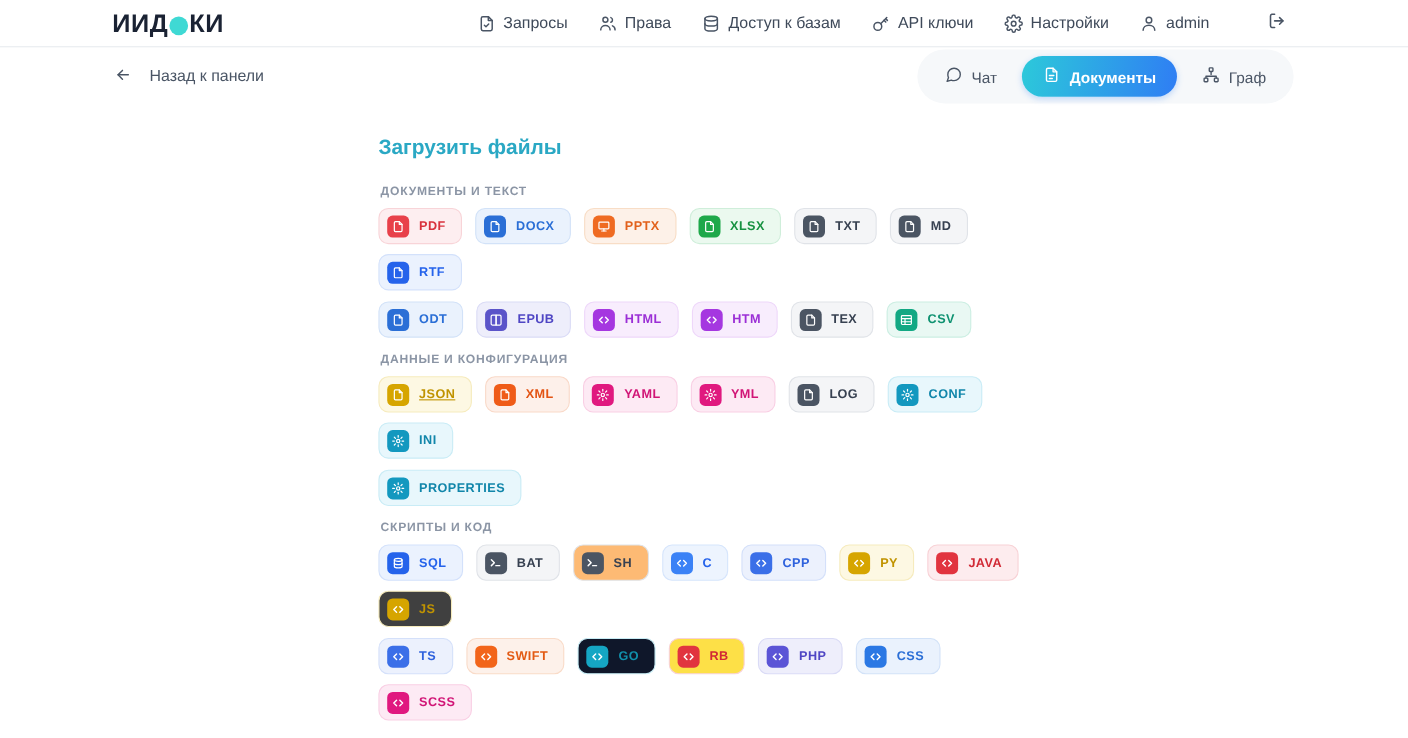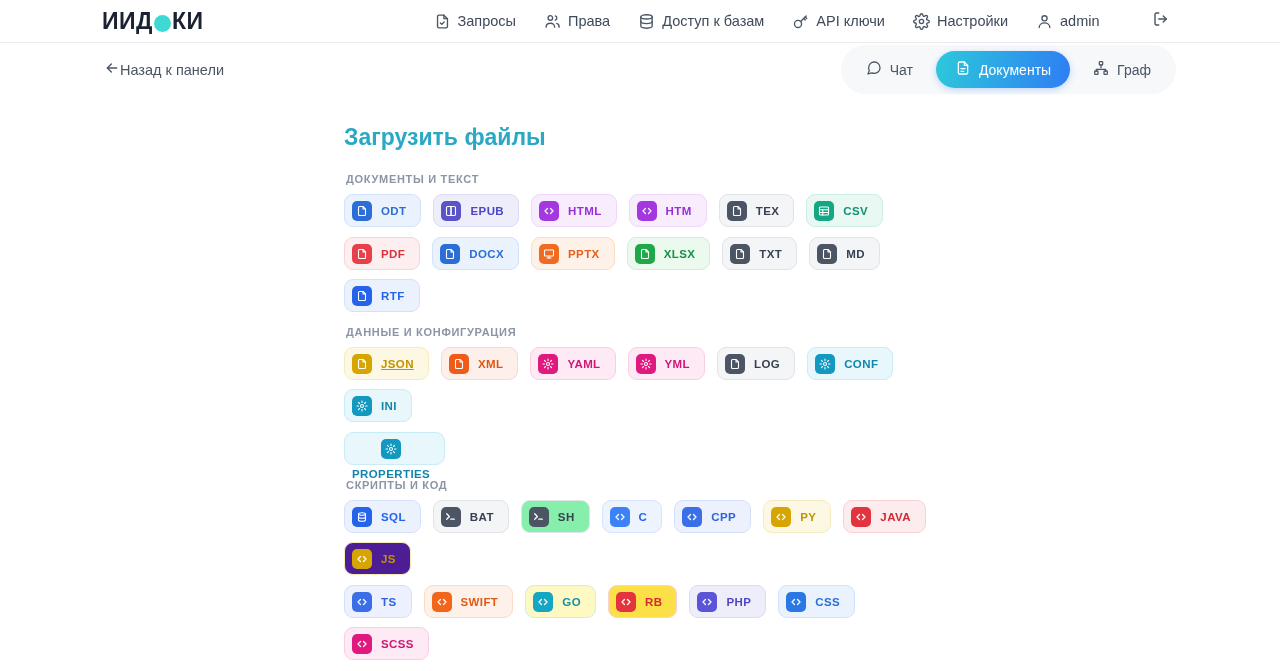--- a/index.html
+++ b/index.html
@@ -67,7 +67,7 @@
   .back-link {
     display: flex;
     align-items: center;
-    gap: 0;
+    gap: 16px;
     font-size: 14.5px;
     color: #4a5565;
     cursor: pointer;

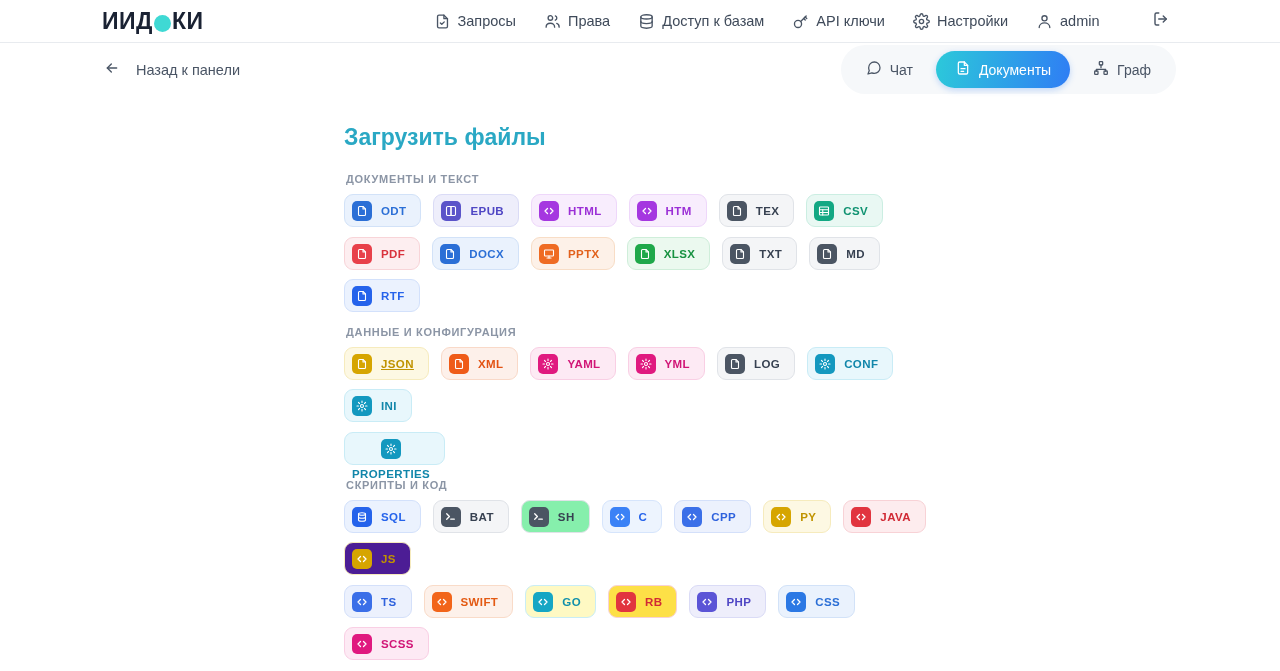--- a/index.html
+++ b/index.html
@@ -94,7 +94,7 @@
   .seg.active {
     background: linear-gradient(100deg, #2cc9da 0%, #2f7df4 100%);
     color: #ffffff;
-    font-weight: 400;
+    font-weight: 700;
     box-shadow: 0 2px 6px rgba(47,125,244,.28);
   }
 

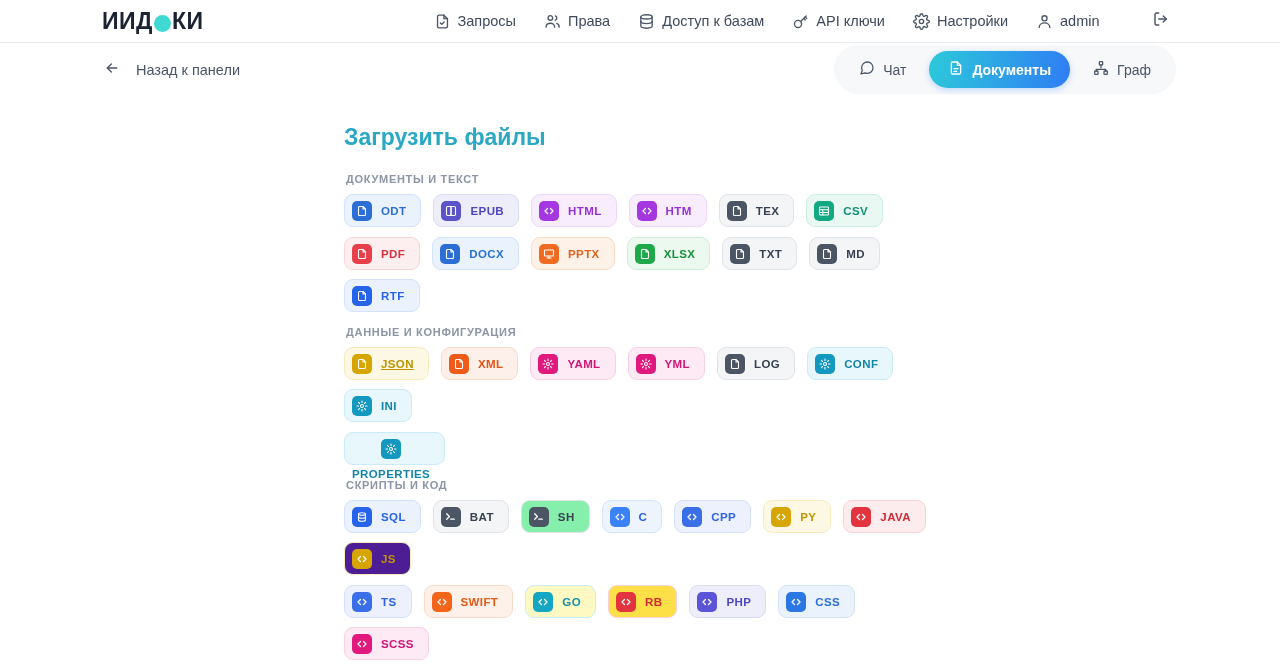--- a/index.html
+++ b/index.html
@@ -101,7 +101,7 @@
   
   .main { padding: 28px 0 0 344px; }
   .page-title {
-    font-size: 23px;
+    font-size: 19px;
     font-weight: 600;
     color: #2aa8c4;
     margin-bottom: 22px;

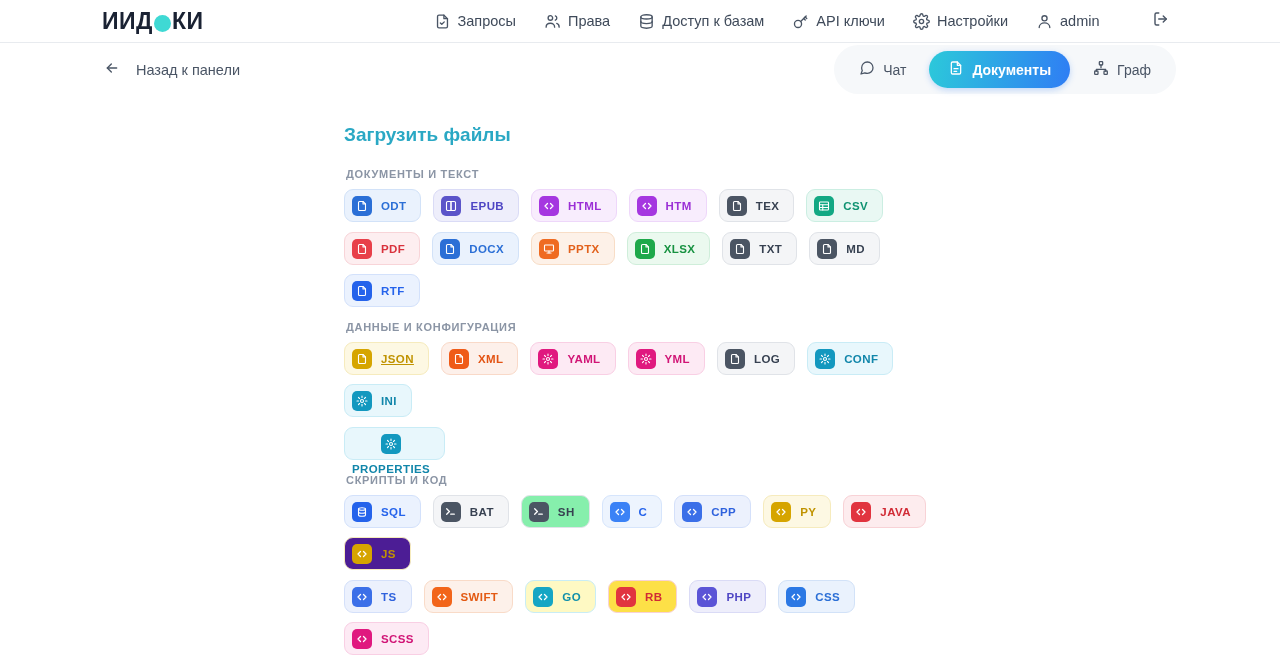--- a/index.html
+++ b/index.html
@@ -299,6 +299,72 @@
       <div class="group">
         <div class="cat-label">ДОКУМЕНТЫ И ТЕКСТ</div>
         <div class="chip-row">
+          <div class="chip" style="background: rgb(253, 238, 240); border-color: rgb(248, 212, 216);">
+            <span class="ic" style="background: rgb(232, 64, 74);">
+              <svg width="12" height="12" viewBox="0 0 24 24" fill="none" stroke="#fff" stroke-width="2.2" stroke-linecap="round" stroke-linejoin="round">
+                <path d="M14 3H7a2 2 0 0 0-2 2v14a2 2 0 0 0 2 2h10a2 2 0 0 0 2-2V8z"></path>
+                <path d="M14 3v5h5"></path>
+              </svg>
+            </span>
+            <span class="lbl" style="color: rgb(217, 50, 61);">PDF</span>
+          </div>
+          <div class="chip" style="background: rgb(234, 242, 253); border-color: rgb(210, 226, 248);">
+            <span class="ic" style="background: rgb(43, 111, 214);">
+              <svg width="12" height="12" viewBox="0 0 24 24" fill="none" stroke="#fff" stroke-width="2.2" stroke-linecap="round" stroke-linejoin="round">
+                <path d="M14 3H7a2 2 0 0 0-2 2v14a2 2 0 0 0 2 2h10a2 2 0 0 0 2-2V8z"></path>
+                <path d="M14 3v5h5"></path>
+              </svg>
+            </span>
+            <span class="lbl" style="color: rgb(43, 111, 214);">DOCX</span>
+          </div>
+          <div class="chip" style="background: rgb(253, 241, 232); border-color: rgb(248, 221, 198);">
+            <span class="ic" style="background: rgb(239, 107, 34);">
+              <svg width="12" height="12" viewBox="0 0 24 24" fill="none" stroke="#fff" stroke-width="2.2" stroke-linecap="round" stroke-linejoin="round">
+                <rect x="3" y="4" width="18" height="12" rx="1.6"></rect>
+                <path d="M12 16v4"></path>
+                <path d="M8 20h8"></path>
+              </svg>
+            </span>
+            <span class="lbl" style="color: rgb(226, 97, 28);">PPTX</span>
+          </div>
+          <div class="chip" style="background: rgb(235, 249, 239); border-color: rgb(207, 238, 218);">
+            <span class="ic" style="background: rgb(30, 168, 74);">
+              <svg width="12" height="12" viewBox="0 0 24 24" fill="none" stroke="#fff" stroke-width="2.2" stroke-linecap="round" stroke-linejoin="round">
+                <path d="M14 3H7a2 2 0 0 0-2 2v14a2 2 0 0 0 2 2h10a2 2 0 0 0 2-2V8z"></path>
+                <path d="M14 3v5h5"></path>
+              </svg>
+            </span>
+            <span class="lbl" style="color: rgb(23, 146, 65);">XLSX</span>
+          </div>
+          <div class="chip" style="background: rgb(244, 245, 247); border-color: rgb(224, 227, 232);">
+            <span class="ic" style="background: rgb(75, 85, 99);">
+              <svg width="12" height="12" viewBox="0 0 24 24" fill="none" stroke="#fff" stroke-width="2.2" stroke-linecap="round" stroke-linejoin="round">
+                <path d="M14 3H7a2 2 0 0 0-2 2v14a2 2 0 0 0 2 2h10a2 2 0 0 0 2-2V8z"></path>
+                <path d="M14 3v5h5"></path>
+              </svg>
+            </span>
+            <span class="lbl" style="color: rgb(55, 65, 81);">TXT</span>
+          </div>
+          <div class="chip" style="background: rgb(244, 245, 247); border-color: rgb(224, 227, 232);">
+            <span class="ic" style="background: rgb(75, 85, 99);">
+              <svg width="12" height="12" viewBox="0 0 24 24" fill="none" stroke="#fff" stroke-width="2.2" stroke-linecap="round" stroke-linejoin="round">
+                <path d="M14 3H7a2 2 0 0 0-2 2v14a2 2 0 0 0 2 2h10a2 2 0 0 0 2-2V8z"></path>
+                <path d="M14 3v5h5"></path>
+              </svg>
+            </span>
+            <span class="lbl" style="color: rgb(55, 65, 81);">MD</span>
+          </div>
+          <div class="chip" style="background: rgb(235, 242, 254); border-color: rgb(211, 225, 251);">
+            <span class="ic" style="background: rgb(37, 99, 235);">
+              <svg width="12" height="12" viewBox="0 0 24 24" fill="none" stroke="#fff" stroke-width="2.2" stroke-linecap="round" stroke-linejoin="round">
+                <path d="M14 3H7a2 2 0 0 0-2 2v14a2 2 0 0 0 2 2h10a2 2 0 0 0 2-2V8z"></path>
+                <path d="M14 3v5h5"></path>
+              </svg>
+            </span>
+            <span class="lbl" style="color: rgb(37, 99, 235);">RTF</span>
+          </div>
+        </div>
+        <div class="chip-row">
           <div class="chip" style="background: rgb(234, 242, 253); border-color: rgb(210, 226, 248);">
             <span class="ic" style="background: rgb(43, 111, 214);">
               <svg width="12" height="12" viewBox="0 0 24 24" fill="none" stroke="#fff" stroke-width="2.2" stroke-linecap="round" stroke-linejoin="round">
@@ -354,72 +420,6 @@
               </svg>
             </span>
             <span class="lbl" style="color: rgb(15, 146, 113);">CSV</span>
-          </div>
-        </div>
-        <div class="chip-row">
-          <div class="chip" style="background: rgb(253, 238, 240); border-color: rgb(248, 212, 216);">
-            <span class="ic" style="background: rgb(232, 64, 74);">
-              <svg width="12" height="12" viewBox="0 0 24 24" fill="none" stroke="#fff" stroke-width="2.2" stroke-linecap="round" stroke-linejoin="round">
-                <path d="M14 3H7a2 2 0 0 0-2 2v14a2 2 0 0 0 2 2h10a2 2 0 0 0 2-2V8z"></path>
-                <path d="M14 3v5h5"></path>
-              </svg>
-            </span>
-            <span class="lbl" style="color: rgb(217, 50, 61);">PDF</span>
-          </div>
-          <div class="chip" style="background: rgb(234, 242, 253); border-color: rgb(210, 226, 248);">
-            <span class="ic" style="background: rgb(43, 111, 214);">
-              <svg width="12" height="12" viewBox="0 0 24 24" fill="none" stroke="#fff" stroke-width="2.2" stroke-linecap="round" stroke-linejoin="round">
-                <path d="M14 3H7a2 2 0 0 0-2 2v14a2 2 0 0 0 2 2h10a2 2 0 0 0 2-2V8z"></path>
-                <path d="M14 3v5h5"></path>
-              </svg>
-            </span>
-            <span class="lbl" style="color: rgb(43, 111, 214);">DOCX</span>
-          </div>
-          <div class="chip" style="background: rgb(253, 241, 232); border-color: rgb(248, 221, 198);">
-            <span class="ic" style="background: rgb(239, 107, 34);">
-              <svg width="12" height="12" viewBox="0 0 24 24" fill="none" stroke="#fff" stroke-width="2.2" stroke-linecap="round" stroke-linejoin="round">
-                <rect x="3" y="4" width="18" height="12" rx="1.6"></rect>
-                <path d="M12 16v4"></path>
-                <path d="M8 20h8"></path>
-              </svg>
-            </span>
-            <span class="lbl" style="color: rgb(226, 97, 28);">PPTX</span>
-          </div>
-          <div class="chip" style="background: rgb(235, 249, 239); border-color: rgb(207, 238, 218);">
-            <span class="ic" style="background: rgb(30, 168, 74);">
-              <svg width="12" height="12" viewBox="0 0 24 24" fill="none" stroke="#fff" stroke-width="2.2" stroke-linecap="round" stroke-linejoin="round">
-                <path d="M14 3H7a2 2 0 0 0-2 2v14a2 2 0 0 0 2 2h10a2 2 0 0 0 2-2V8z"></path>
-                <path d="M14 3v5h5"></path>
-              </svg>
-            </span>
-            <span class="lbl" style="color: rgb(23, 146, 65);">XLSX</span>
-          </div>
-          <div class="chip" style="background: rgb(244, 245, 247); border-color: rgb(224, 227, 232);">
-            <span class="ic" style="background: rgb(75, 85, 99);">
-              <svg width="12" height="12" viewBox="0 0 24 24" fill="none" stroke="#fff" stroke-width="2.2" stroke-linecap="round" stroke-linejoin="round">
-                <path d="M14 3H7a2 2 0 0 0-2 2v14a2 2 0 0 0 2 2h10a2 2 0 0 0 2-2V8z"></path>
-                <path d="M14 3v5h5"></path>
-              </svg>
-            </span>
-            <span class="lbl" style="color: rgb(55, 65, 81);">TXT</span>
-          </div>
-          <div class="chip" style="background: rgb(244, 245, 247); border-color: rgb(224, 227, 232);">
-            <span class="ic" style="background: rgb(75, 85, 99);">
-              <svg width="12" height="12" viewBox="0 0 24 24" fill="none" stroke="#fff" stroke-width="2.2" stroke-linecap="round" stroke-linejoin="round">
-                <path d="M14 3H7a2 2 0 0 0-2 2v14a2 2 0 0 0 2 2h10a2 2 0 0 0 2-2V8z"></path>
-                <path d="M14 3v5h5"></path>
-              </svg>
-            </span>
-            <span class="lbl" style="color: rgb(55, 65, 81);">MD</span>
-          </div>
-          <div class="chip" style="background: rgb(235, 242, 254); border-color: rgb(211, 225, 251);">
-            <span class="ic" style="background: rgb(37, 99, 235);">
-              <svg width="12" height="12" viewBox="0 0 24 24" fill="none" stroke="#fff" stroke-width="2.2" stroke-linecap="round" stroke-linejoin="round">
-                <path d="M14 3H7a2 2 0 0 0-2 2v14a2 2 0 0 0 2 2h10a2 2 0 0 0 2-2V8z"></path>
-                <path d="M14 3v5h5"></path>
-              </svg>
-            </span>
-            <span class="lbl" style="color: rgb(37, 99, 235);">RTF</span>
           </div>
         </div>
       </div>

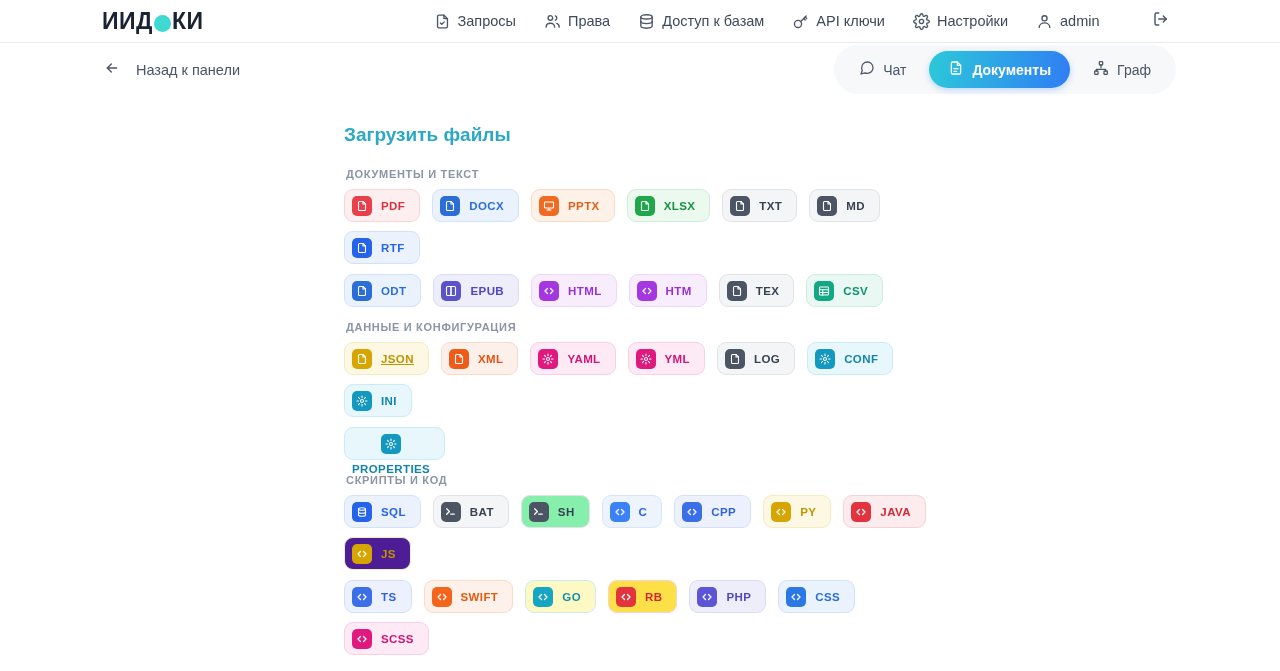--- a/index.html
+++ b/index.html
@@ -519,7 +519,7 @@
           </div>
         </div>
         <div class="chip-row">
-          <div class="chip" style="background: rgb(232, 247, 252); border-color: rgb(201, 236, 246); flex-direction: column;">
+          <div class="chip" style="background: rgb(232, 247, 252); border-color: rgb(201, 236, 246);">
             <span class="ic" style="background: rgb(19, 152, 191);">
               <svg width="12" height="12" viewBox="0 0 24 24" fill="none" stroke="#fff" stroke-width="2.2" stroke-linecap="round" stroke-linejoin="round">
                 <circle cx="12" cy="12" r="3"></circle>

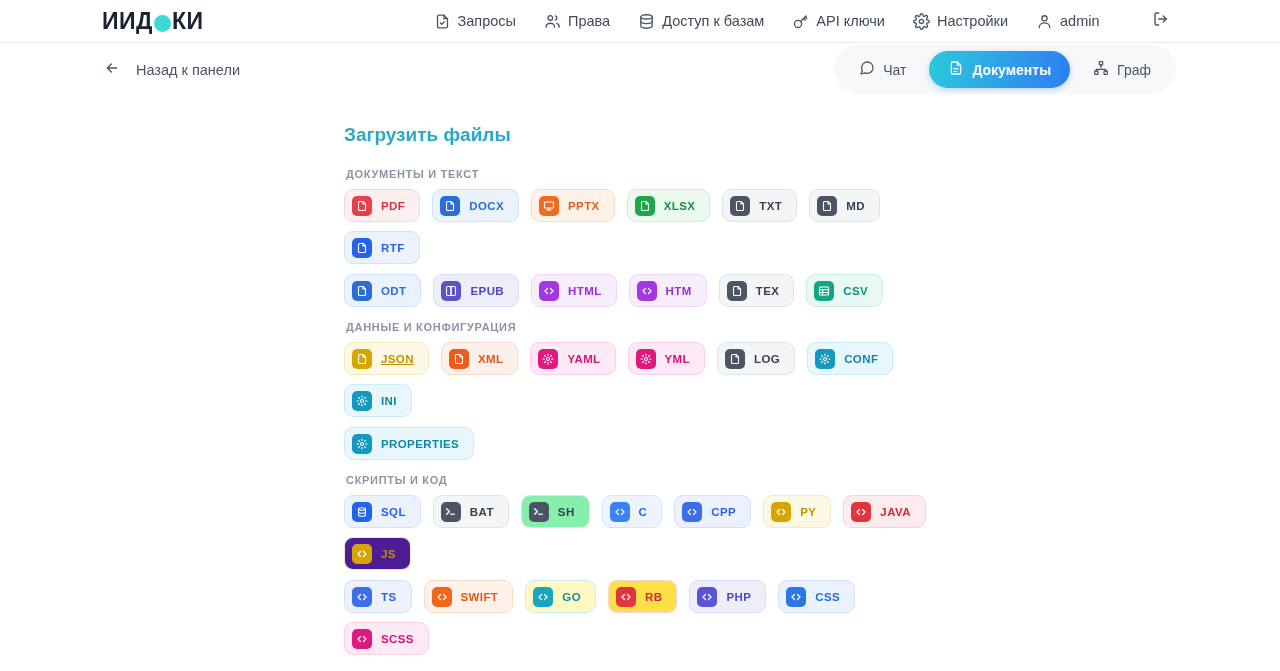--- a/index.html
+++ b/index.html
@@ -559,7 +559,7 @@
             </span>
             <span class="lbl" style="color: rgb(55, 65, 81);">BAT</span>
           </div>
-          <div class="chip" style="background: #86efac; border-color: rgb(224, 227, 232);">
+          <div class="chip" style="background: #fdba74; border-color: rgb(224, 227, 232);">
             <span class="ic" style="background: rgb(75, 85, 99);">
               <svg width="13" height="13" viewBox="0 0 24 24" fill="none" stroke="#fff" stroke-width="2.4" stroke-linecap="round" stroke-linejoin="round">
                 <path d="M5 7l5 5-5 5"></path>

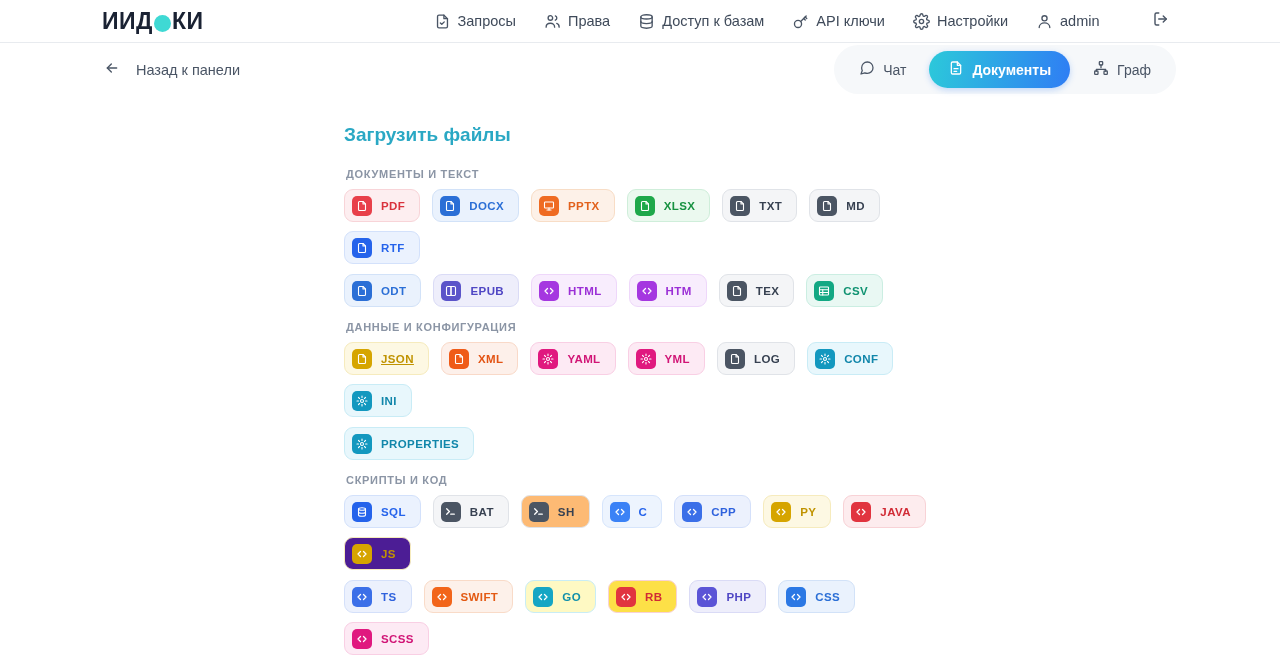--- a/index.html
+++ b/index.html
@@ -604,7 +604,7 @@
             </span>
             <span class="lbl" style="color: rgb(209, 42, 53);">JAVA</span>
           </div>
-          <div class="chip" style="background: #4c1d95; border-color: rgb(246, 235, 189);">
+          <div class="chip" style="background: #404040; border-color: rgb(246, 235, 189);">
             <span class="ic" style="background: rgb(214, 165, 0);">
               <svg width="12" height="12" viewBox="0 0 24 24" fill="none" stroke="#fff" stroke-width="2.6" stroke-linecap="round" stroke-linejoin="round">
                 <path d="M9 17l-5-5 5-5"></path>

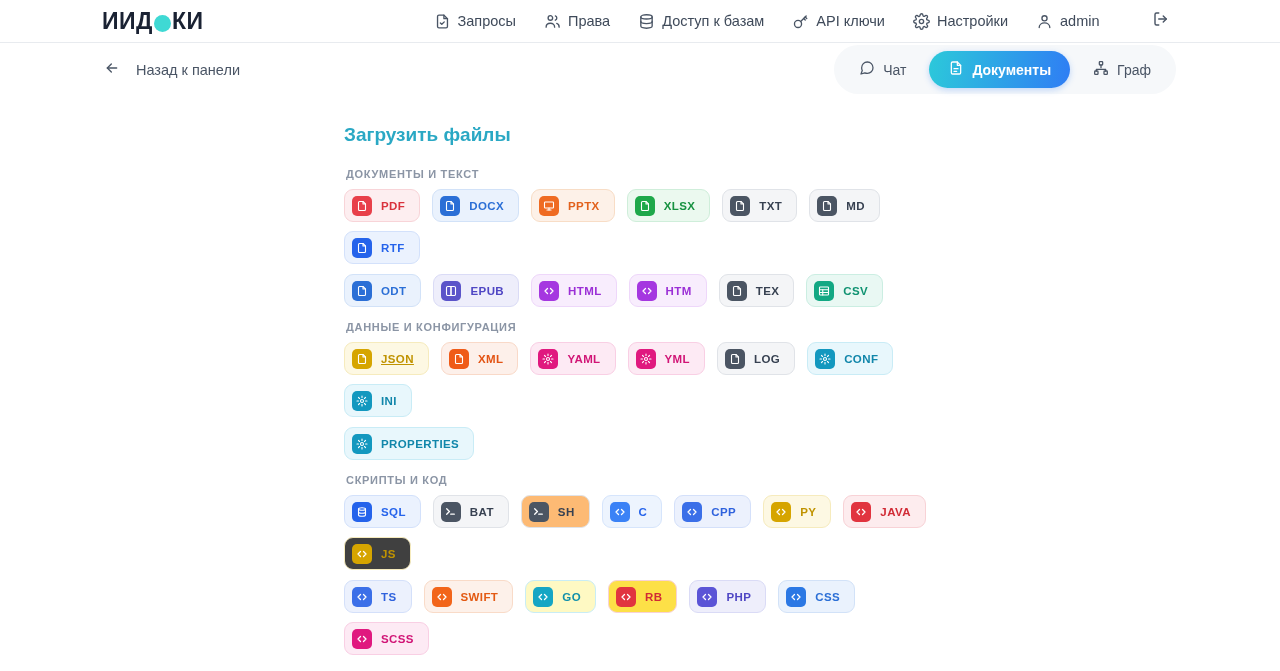--- a/index.html
+++ b/index.html
@@ -633,7 +633,7 @@
             </span>
             <span class="lbl" style="color: rgb(227, 90, 19); text-align: center;">SWIFT</span>
           </div>
-          <div class="chip" style="background: #fef9c3; border-color: rgb(201, 237, 245);">
+          <div class="chip" style="background: #0f172a; border-color: rgb(201, 237, 245);">
             <span class="ic" style="background: rgb(21, 166, 196);">
               <svg width="12" height="12" viewBox="0 0 24 24" fill="none" stroke="#fff" stroke-width="2.6" stroke-linecap="round" stroke-linejoin="round">
                 <path d="M9 17l-5-5 5-5"></path>

